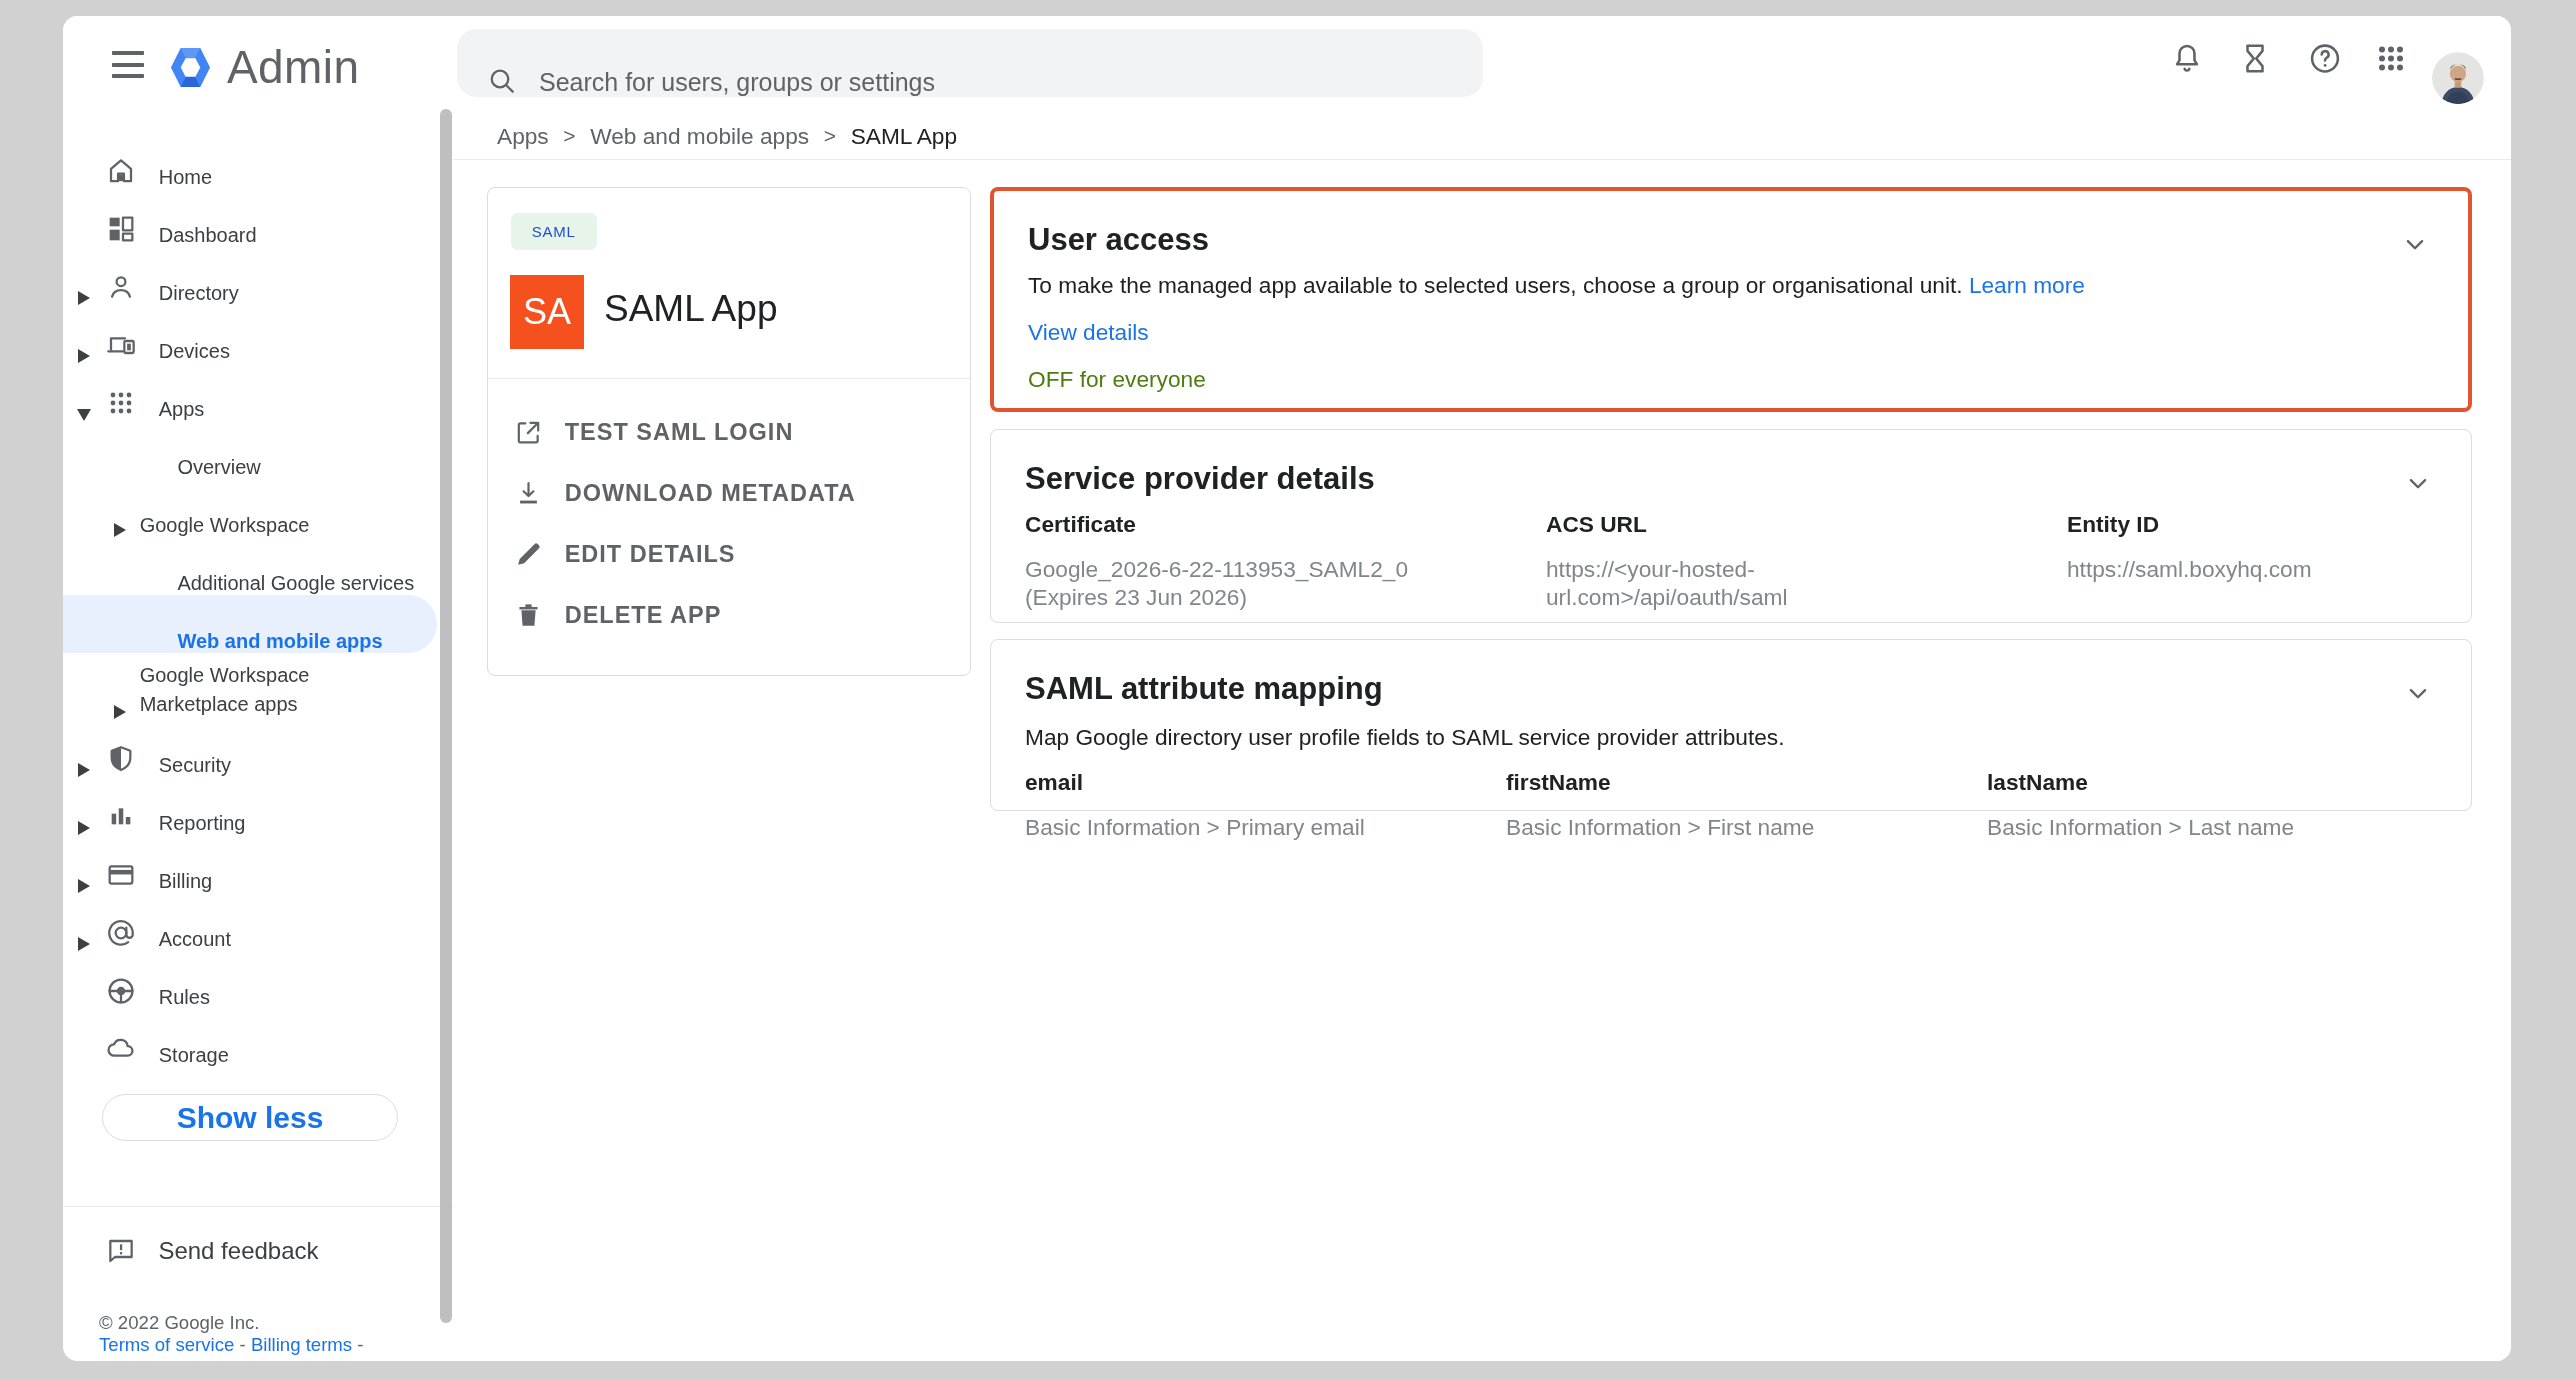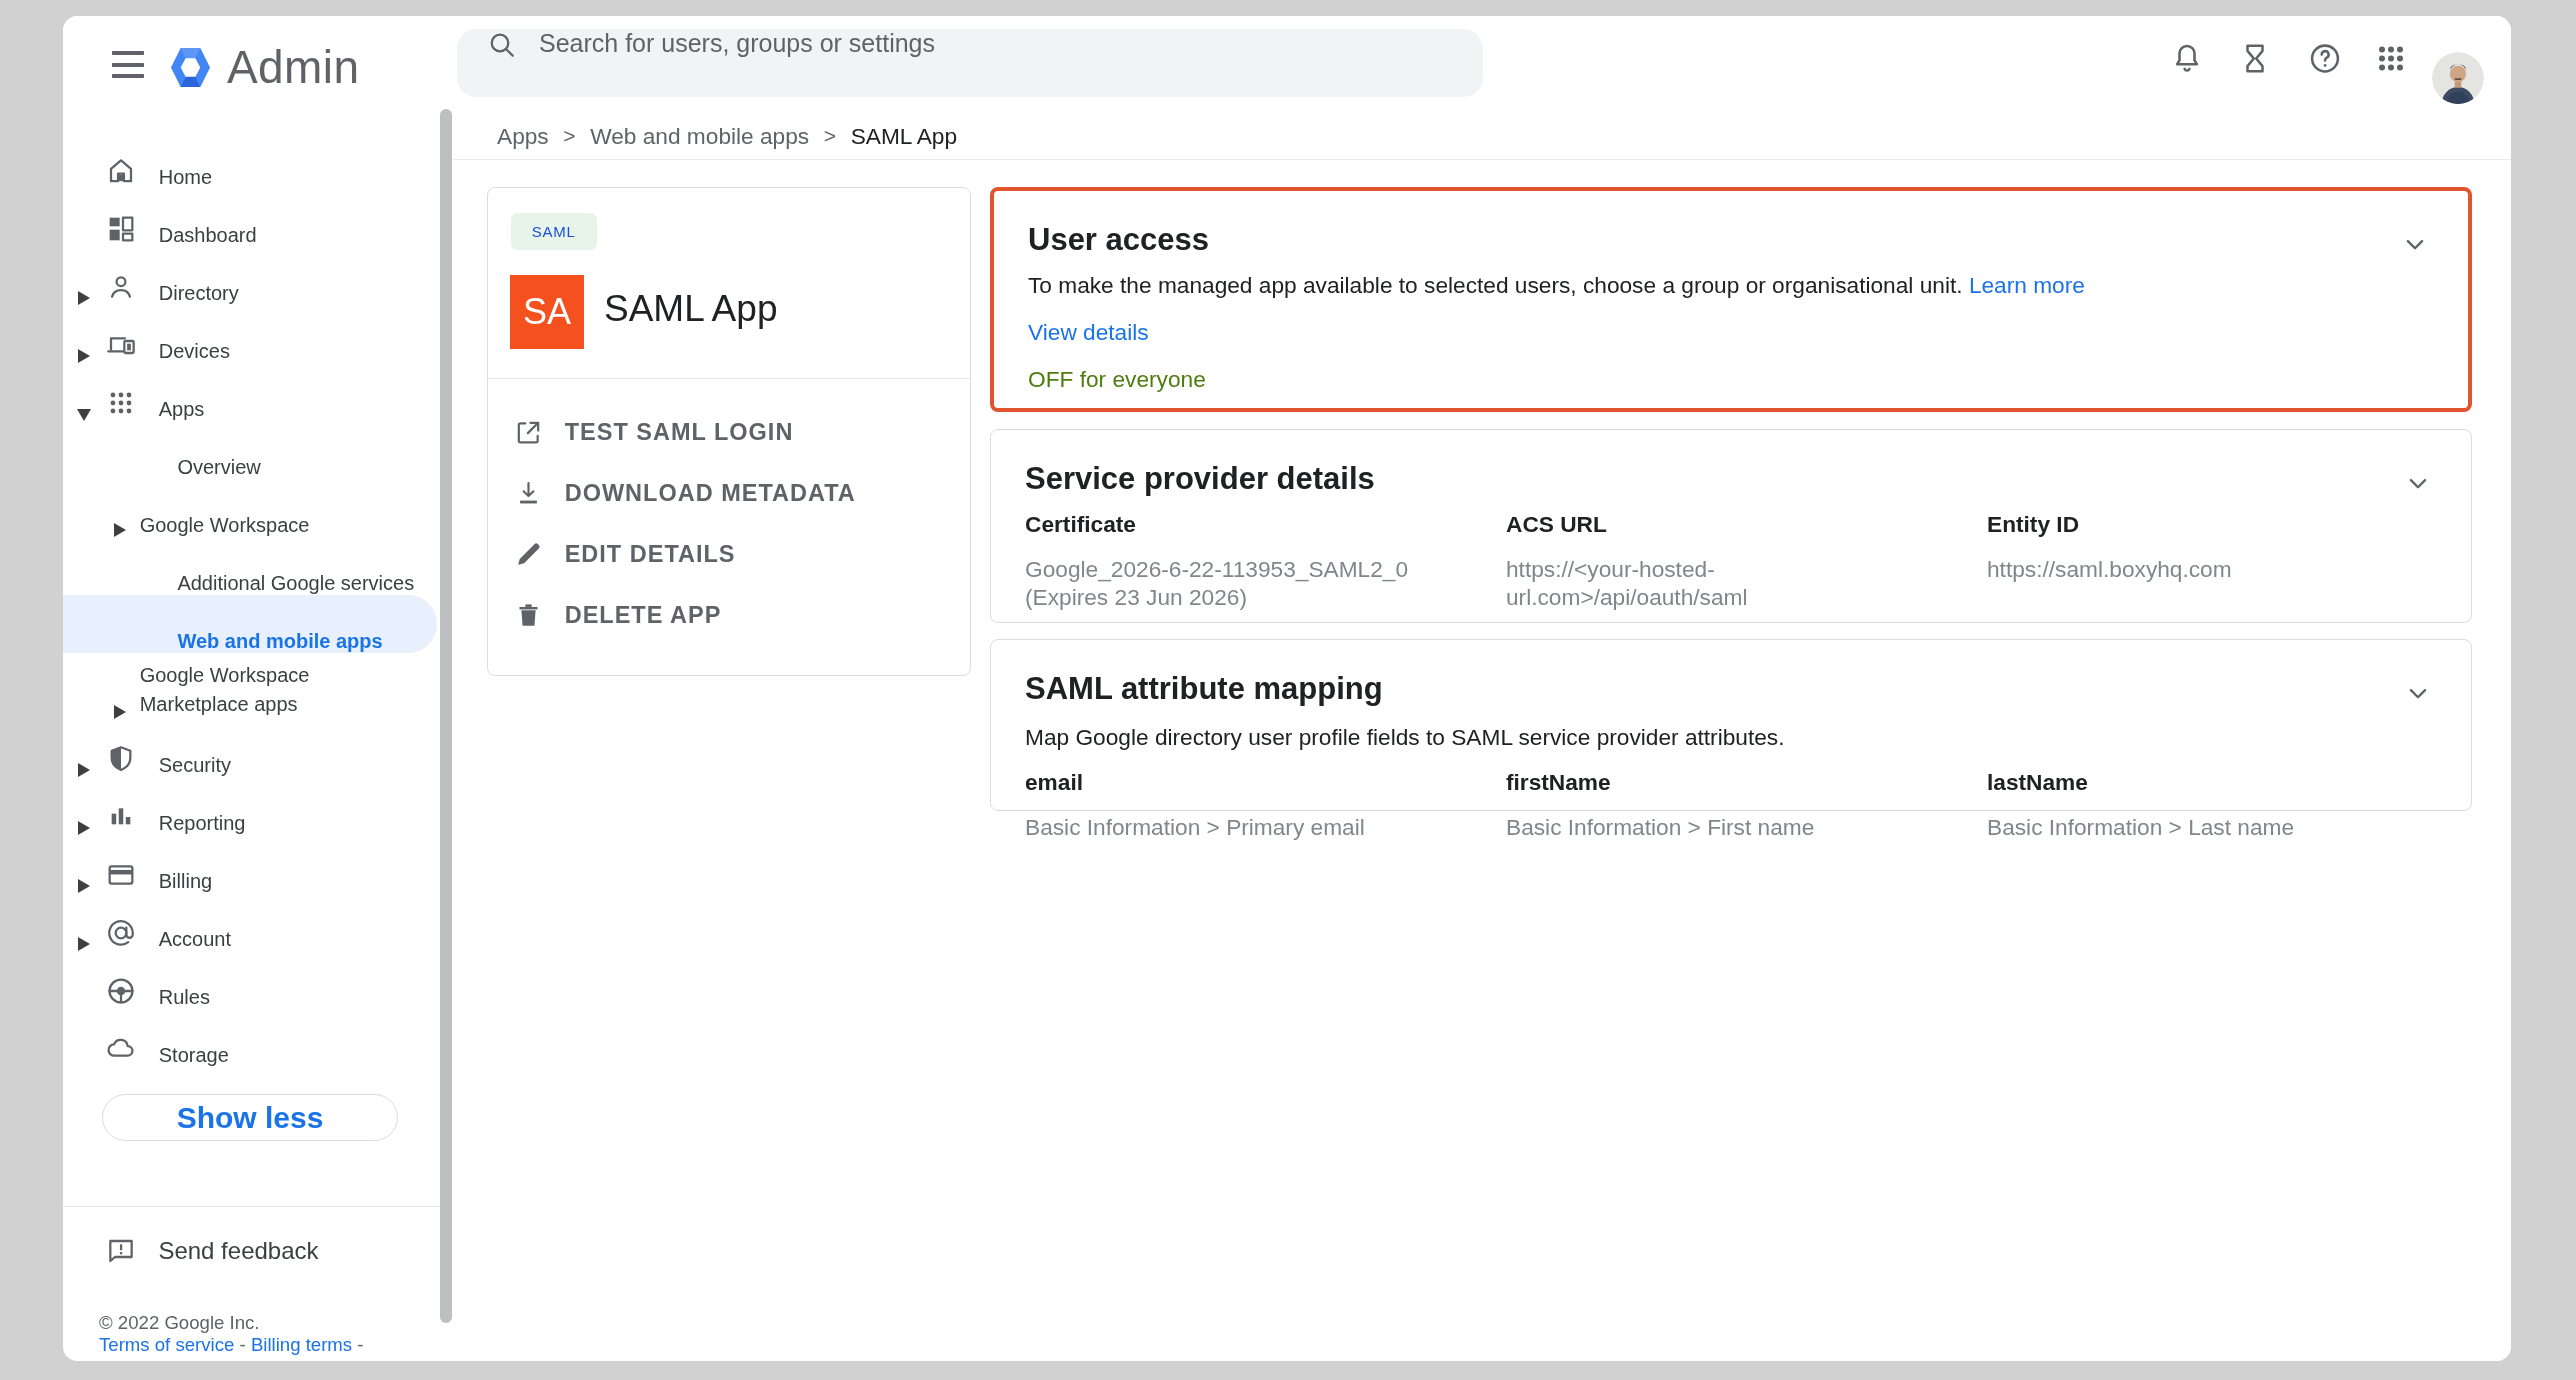--- a/index.html
+++ b/index.html
@@ -24,7 +24,7 @@
   .hamburger span { display: block; width: 32px; height: 4px; background: #5f6368; border-radius: 0.8px; margin-left: 6.5px; }
   .logo { position: absolute; left: 104px; top: 24px; display: flex; align-items: center; gap: 13px; }
   .logo-text { font-size: 46px; color: #5f6368; letter-spacing: 0.4px; }
-  .search { position: absolute; left: 394px; top: 13px; width: 1026px; height: 68px; background: #f1f3f4; border-radius: 19.4px; display: flex; align-items: flex-start; padding-left: 29px; }
+  .search { position: absolute; left: 394px; top: 13px; width: 1026px; height: 68px; background: #f1f3f4; border-radius: 19.4px; display: flex; align-items: flex-end; padding-left: 29px; }
   .search input { border: none; outline: none; background: transparent; font-family: inherit; font-size: 25px; color: #3c4043; flex: 1; margin-left: 21px; }
   .search input::placeholder { color: #5f6368; }
   .hdr-icon { position: absolute; top: 42px; width: 39px; height: 39px; transform: translateY(-50%); display: flex; align-items: center; justify-content: center; cursor: pointer; }

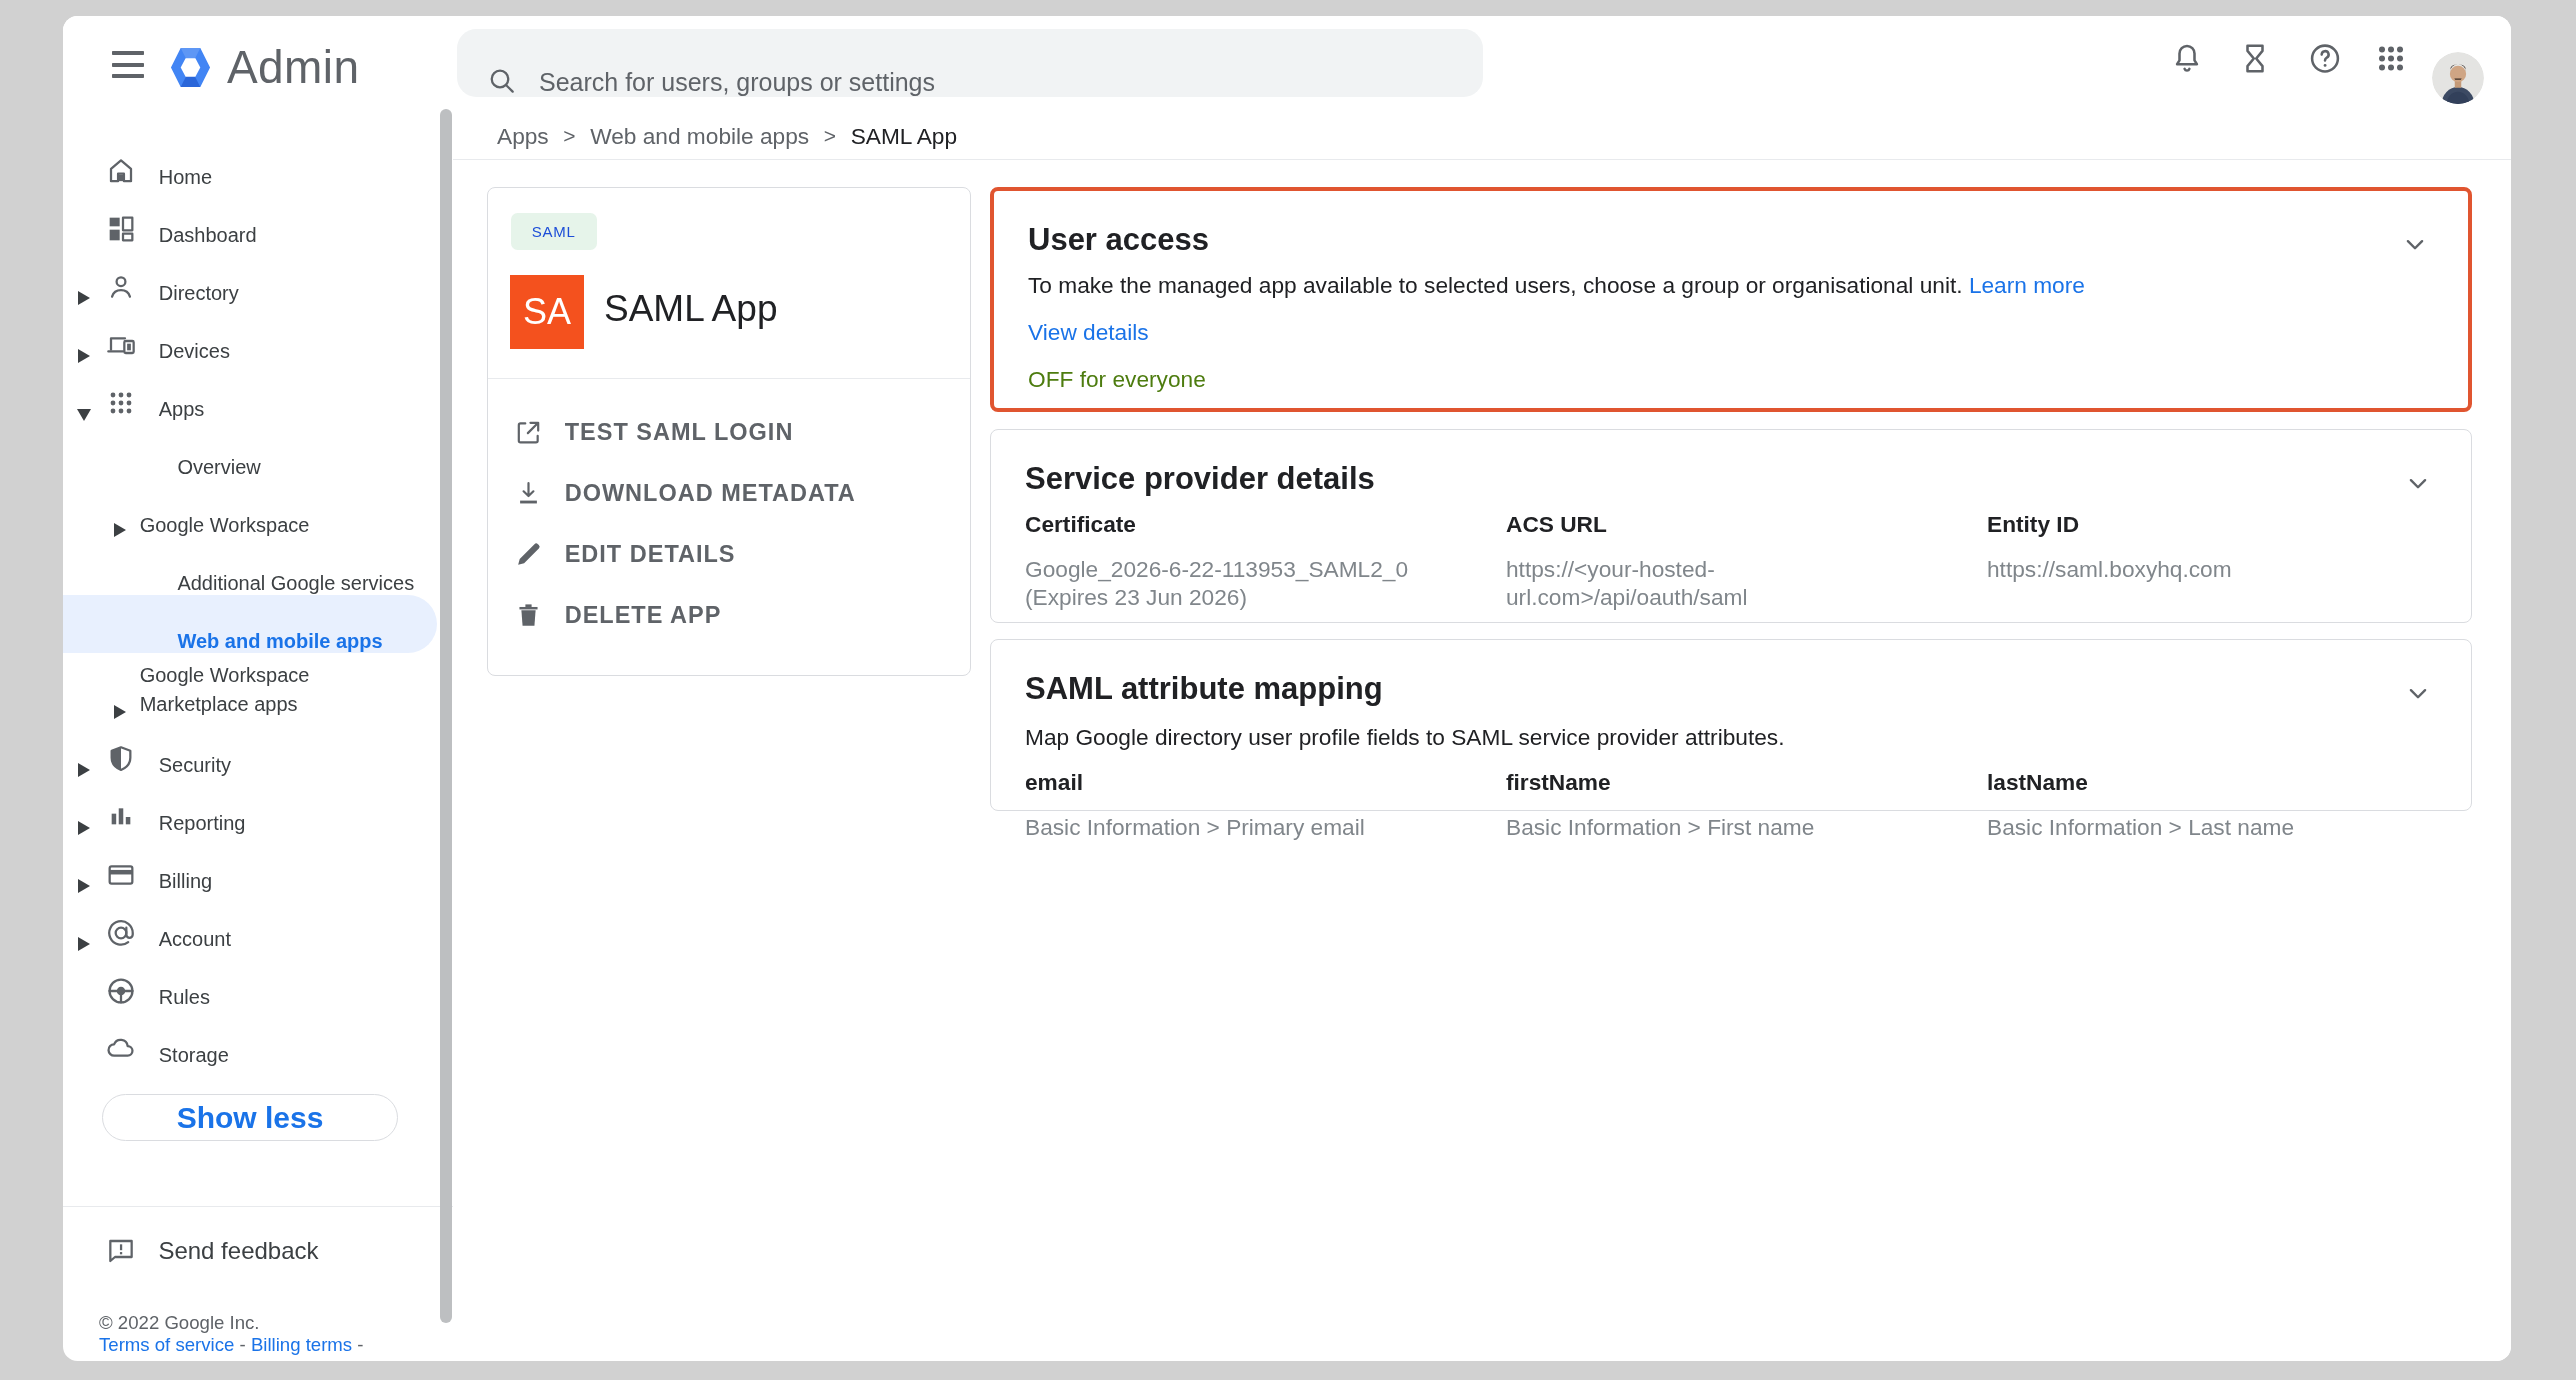--- a/index.html
+++ b/index.html
@@ -87,7 +87,7 @@
   .ua-view { position: absolute; left: 34px; top: 128px; font-size: 22.7px; }
   .ua-status { position: absolute; left: 34px; top: 175px; font-size: 22.7px; color: #4d7c0f; }
   .col-grid { position: absolute; left: 34px; right: 34px; display: grid; grid-template-columns: 481px 481px 1fr; }
-  .sp-card .col-grid { top: 81px; }
+  .sp-card .col-grid { top: 81px; gap: 40px; }
   .am-card .col-grid { top: 129px; }
   .col-label { font-size: 22.7px; color: #202124; font-weight: bold; }
   .col-value { margin-top: 18px; font-size: 22.7px; color: #80868b; line-height: 27.5px; max-width: 388px; overflow-wrap: anywhere; }

